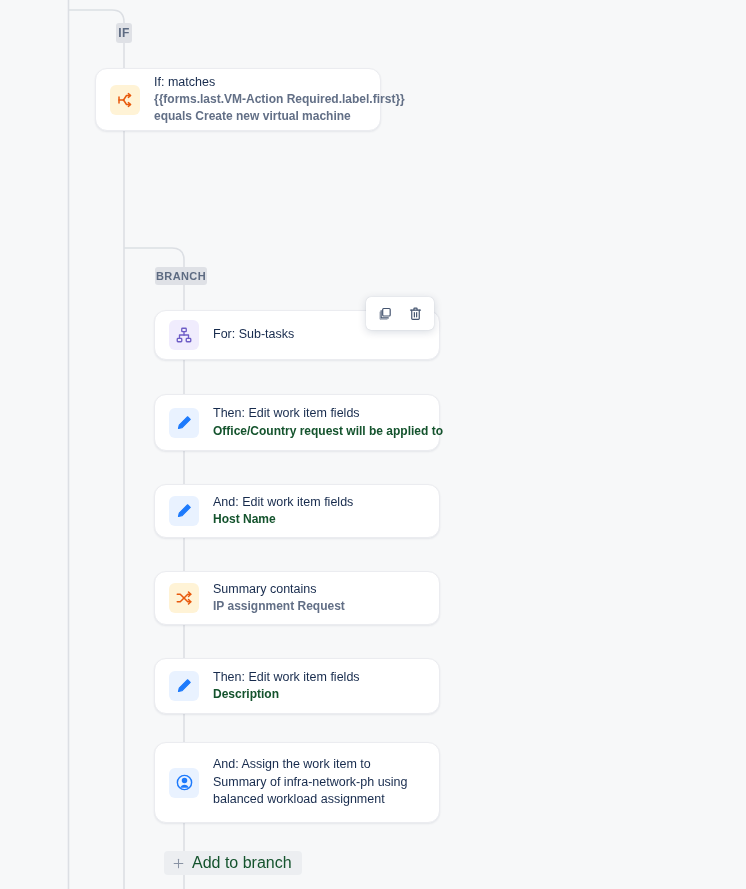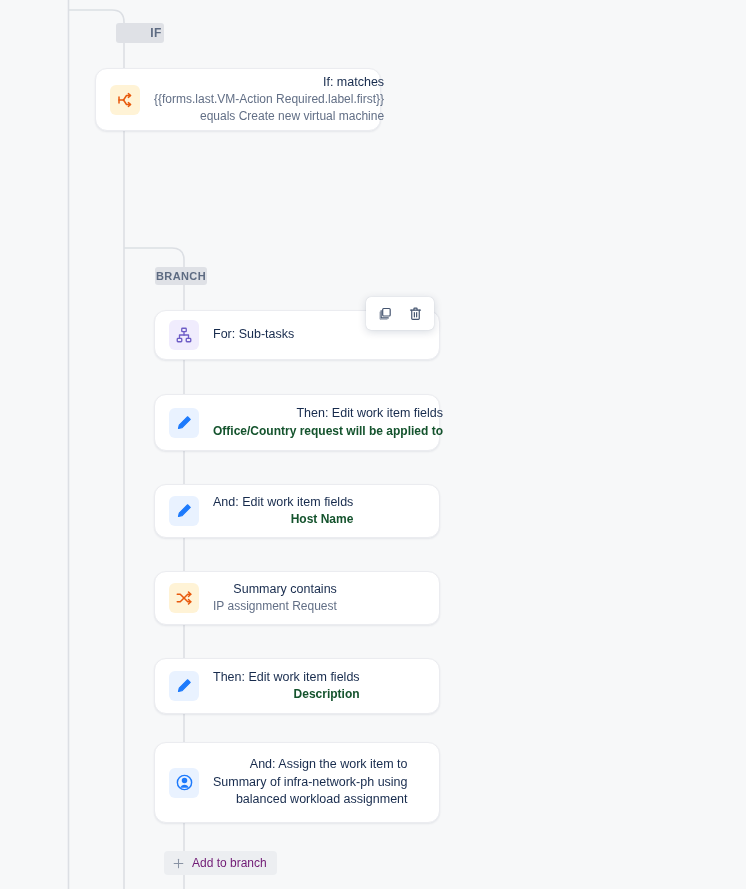--- a/index.html
+++ b/index.html
@@ -52,7 +52,6 @@
     width: 16px;
     height: 20px;
     font-size: 12px;
-    padding-left: 32px;
   }
   .badge-branch {
     left: 155px;

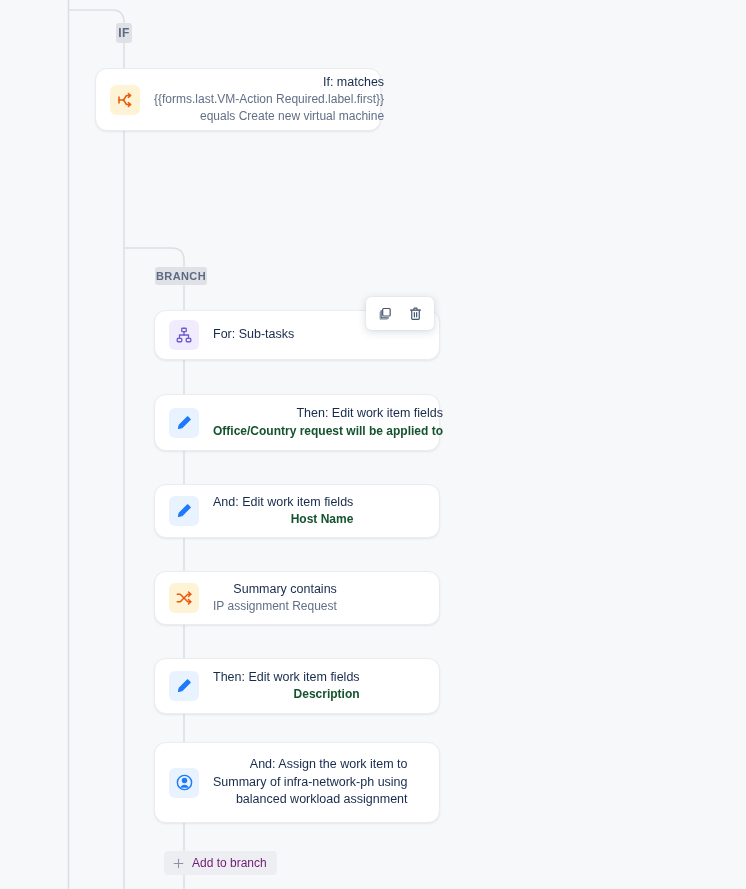--- a/index.html
+++ b/index.html
@@ -93,7 +93,6 @@
     flex-direction: column;
     justify-content: center;
     line-height: 1.42;
-    text-align: right;
   }
   .card-title {
     font-size: 12.5px;

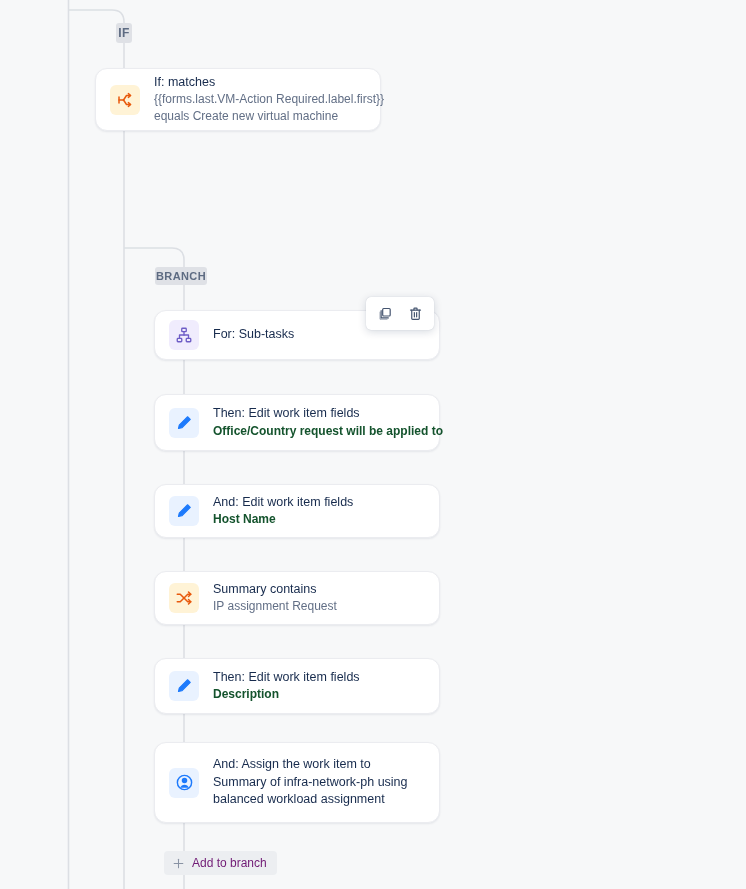--- a/index.html
+++ b/index.html
@@ -103,7 +103,7 @@
   .card-sub {
     font-size: 12px;
     color: #44546f;
-    font-weight: 400;
+    font-weight: 700;
     white-space: nowrap;
   }
   .card-sub.bold {

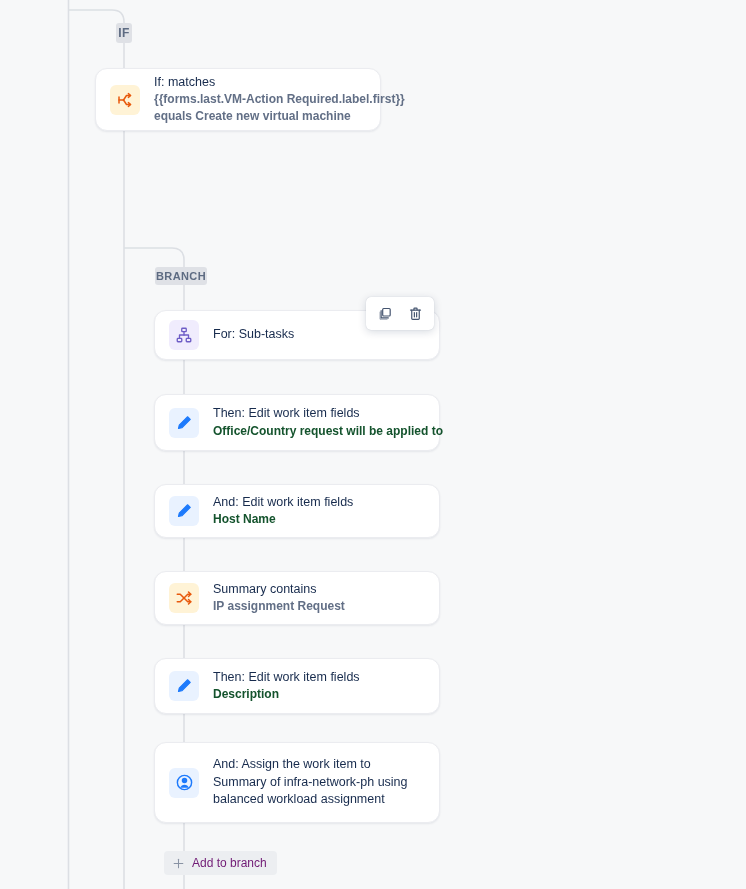--- a/index.html
+++ b/index.html
@@ -174,8 +174,8 @@
     justify-content: center;
   }
   #add-to-branch .label {
-    font-size: 12px;
-    color: #701a75;
+    font-size: 16px;
+    color: #14532d;
     white-space: nowrap;
   }
 </style>

